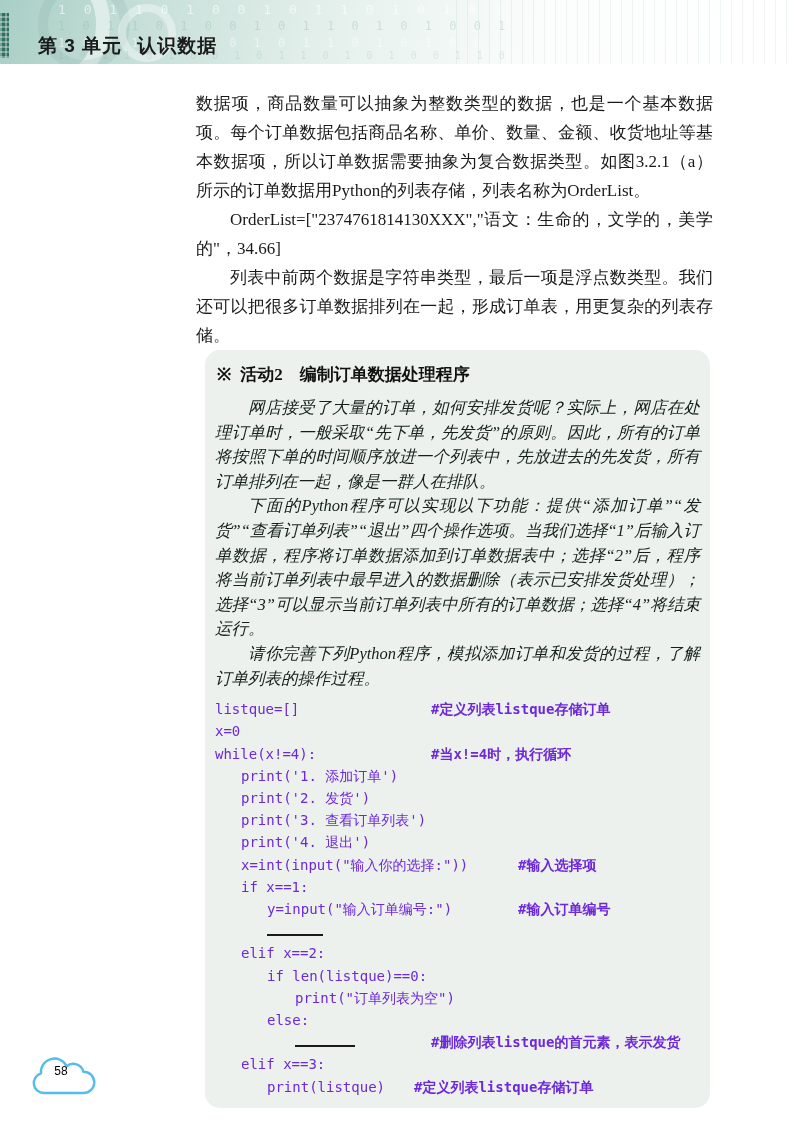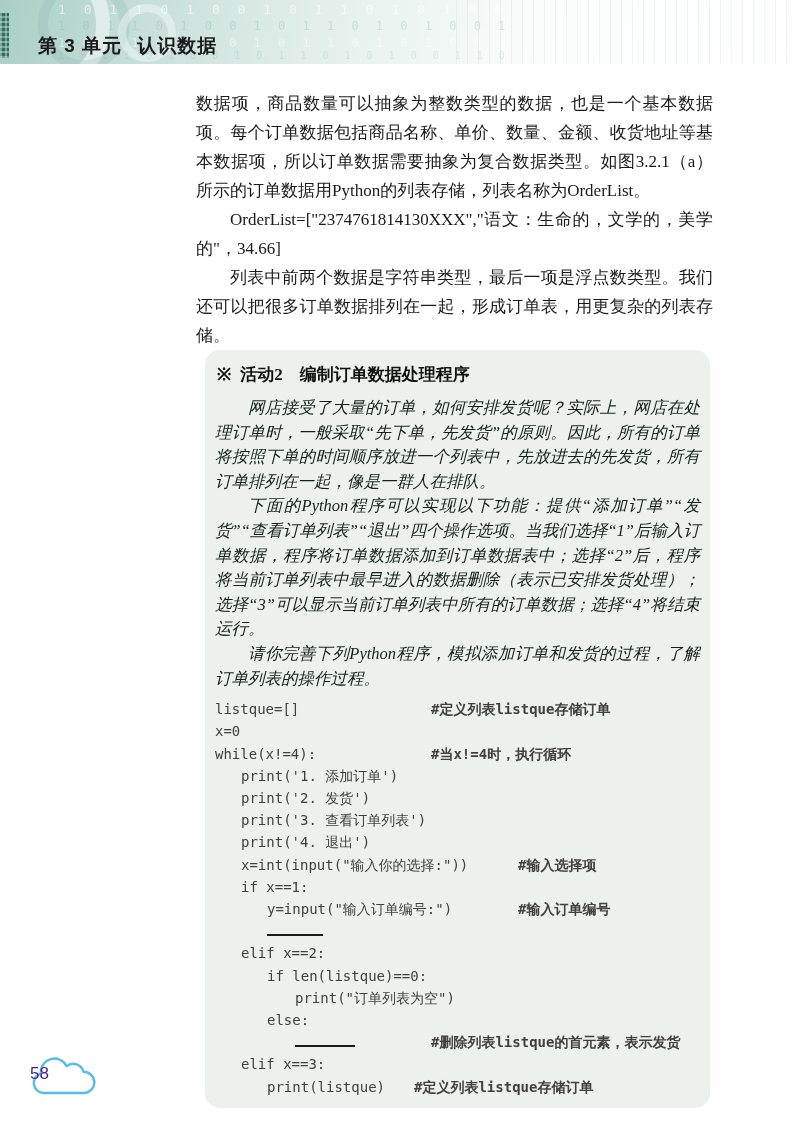--- a/index.html
+++ b/index.html
@@ -43,7 +43,7 @@
   .act-p{margin:0;font-size:16.5px;line-height:24.6px;text-indent:2em;text-align:justify;
          font-style:italic;color:#15201c;}
   .code-block{margin-top:7px;font-family:"DejaVu Sans Mono","Liberation Mono",monospace;
-              font-size:14px;line-height:22.2px;color:#404040;}
+              font-size:14px;line-height:22.2px;color:#6d28d9;}
   .code-line{display:flex;align-items:baseline;white-space:pre;}
   .code-text{display:inline-block;box-sizing:border-box;white-space:pre;}
   .code-comment{white-space:pre;font-weight:bold;}

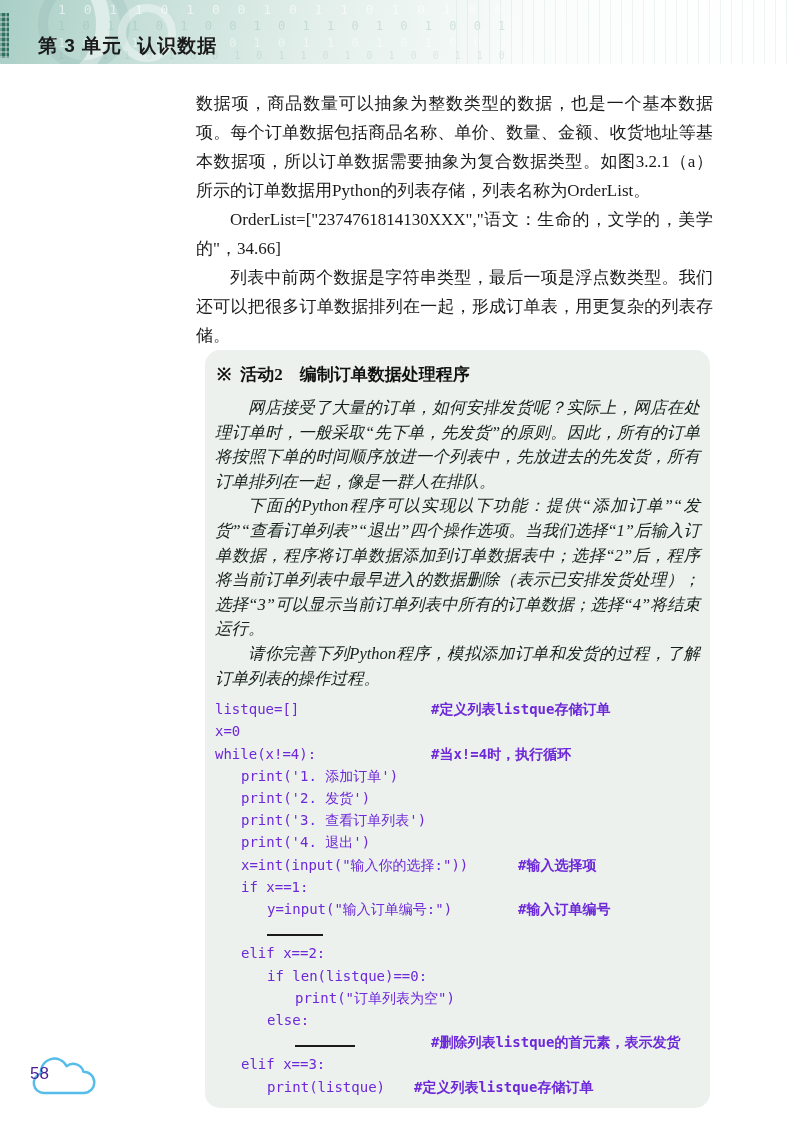--- a/index.html
+++ b/index.html
@@ -52,8 +52,8 @@
   
   .pagenum-wrap{position:absolute;left:30px;top:1051px;width:66px;height:50px;}
   .pagenum-wrap svg{position:absolute;left:0;top:0;}
-  .pagenum{position:absolute;left:0;top:13px;width:62px;
-           font-family:"Liberation Sans","DejaVu Sans",sans-serif;font-size:17px;color:#4c1d95;}
+  .pagenum{position:absolute;left:0;top:13px;width:62px;text-align:center;
+           font-family:"Liberation Sans","DejaVu Sans",sans-serif;font-size:12px;color:#000000;}
 </style>
 </head>
 <body>

